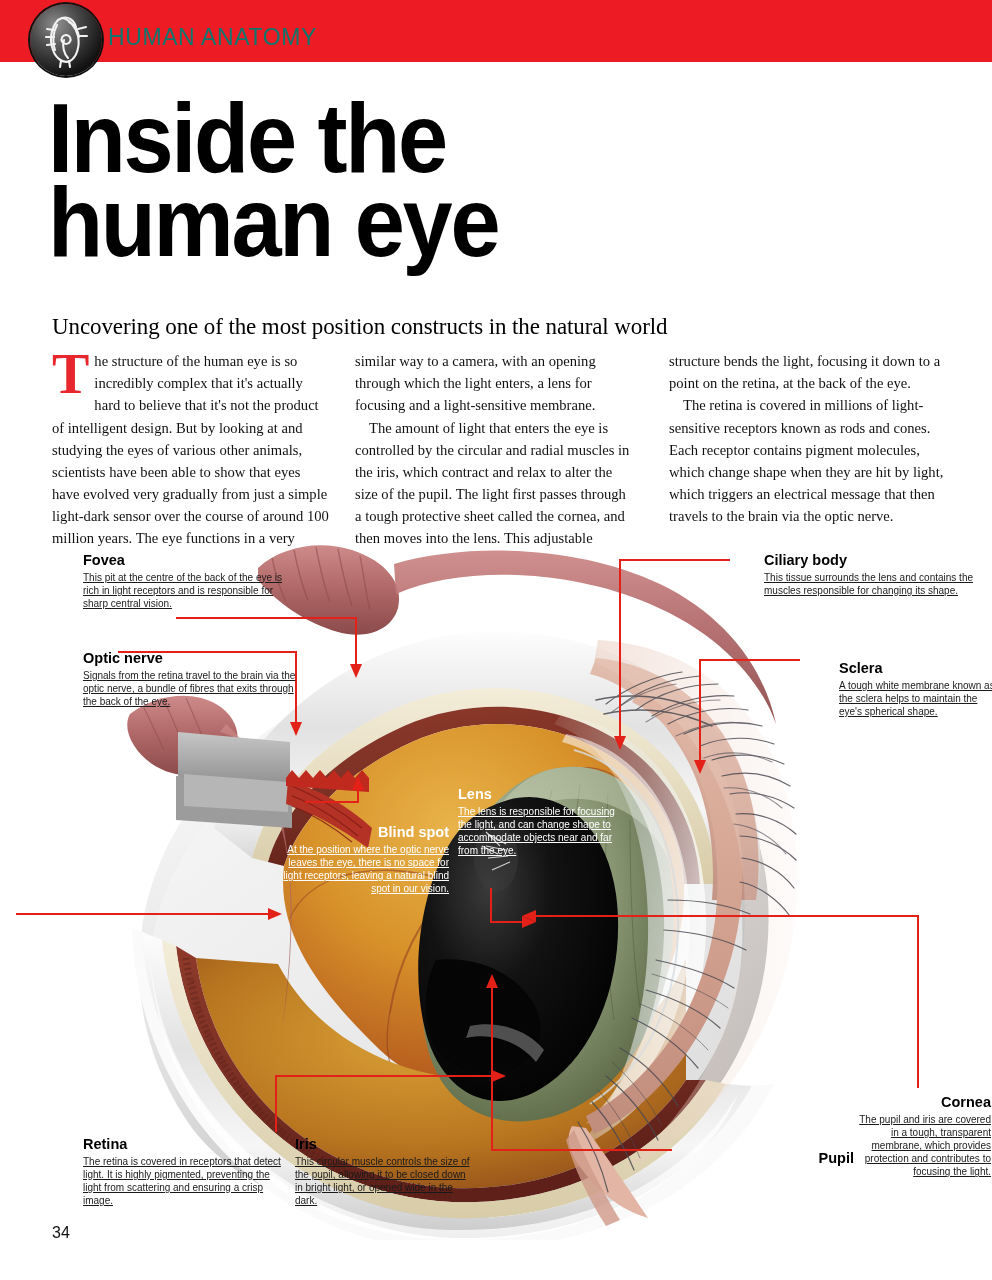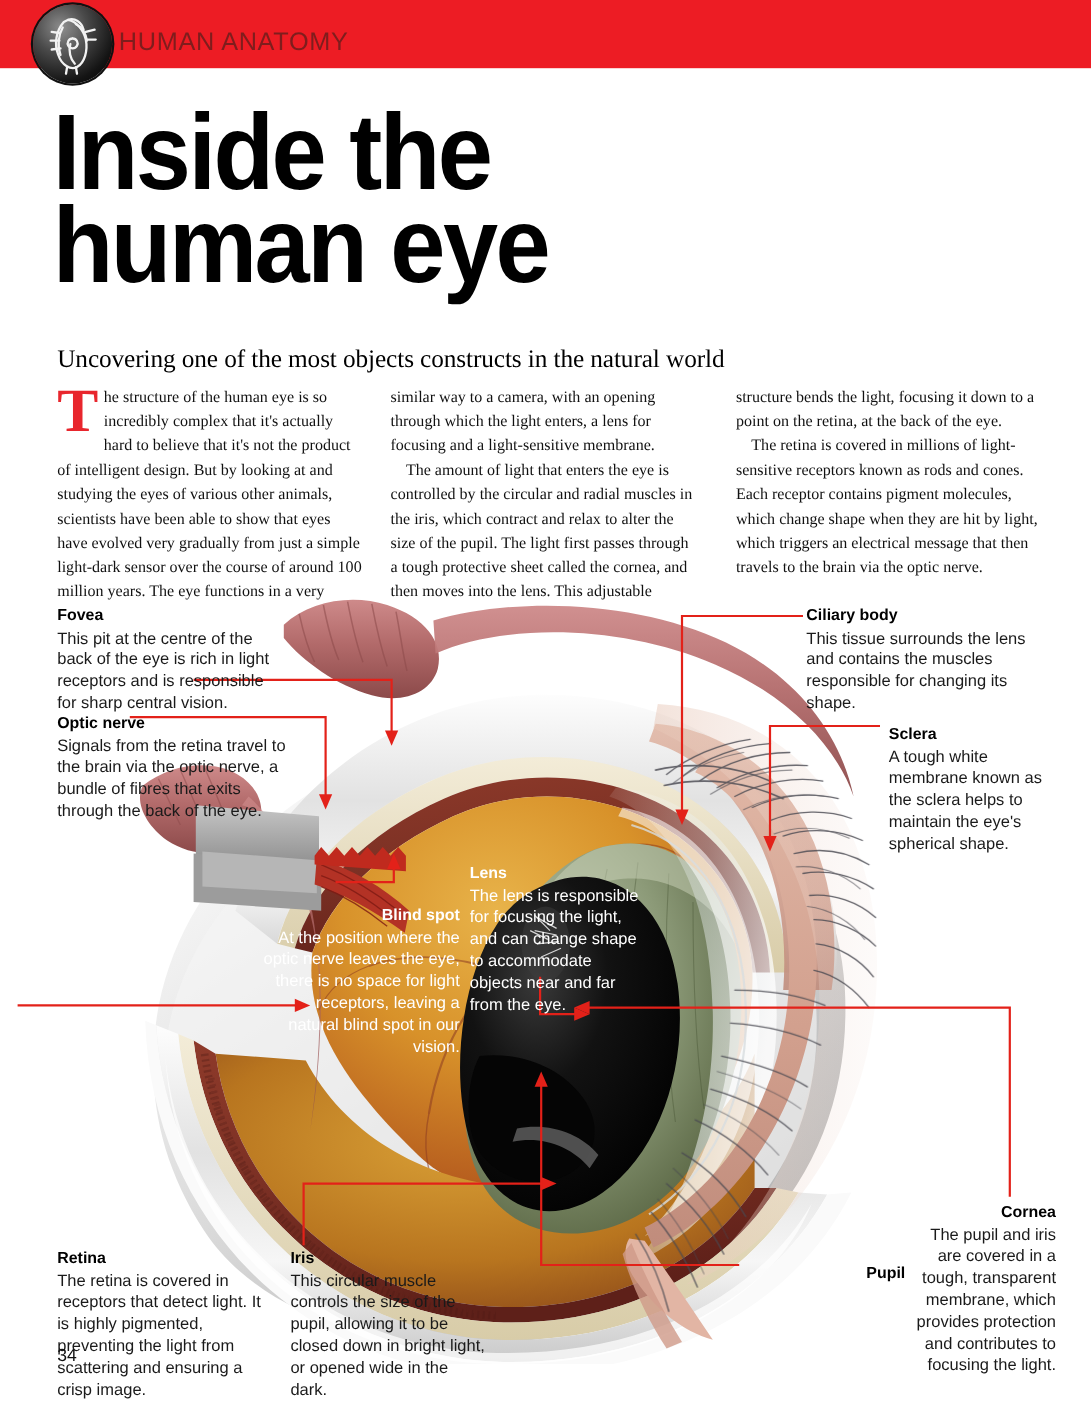--- a/index.html
+++ b/index.html
@@ -20,7 +20,7 @@
     position: absolute; left: 108px; top: 26px;
     font-family: "Liberation Sans", sans-serif;
     font-size: 23px; font-weight: 400; letter-spacing: 0.6px;
-    color: #7f1d1d; line-height: 1;
+    color: #0f766e; line-height: 1;
   }
   .badge {
     position: absolute; left: 30px; top: 4px;

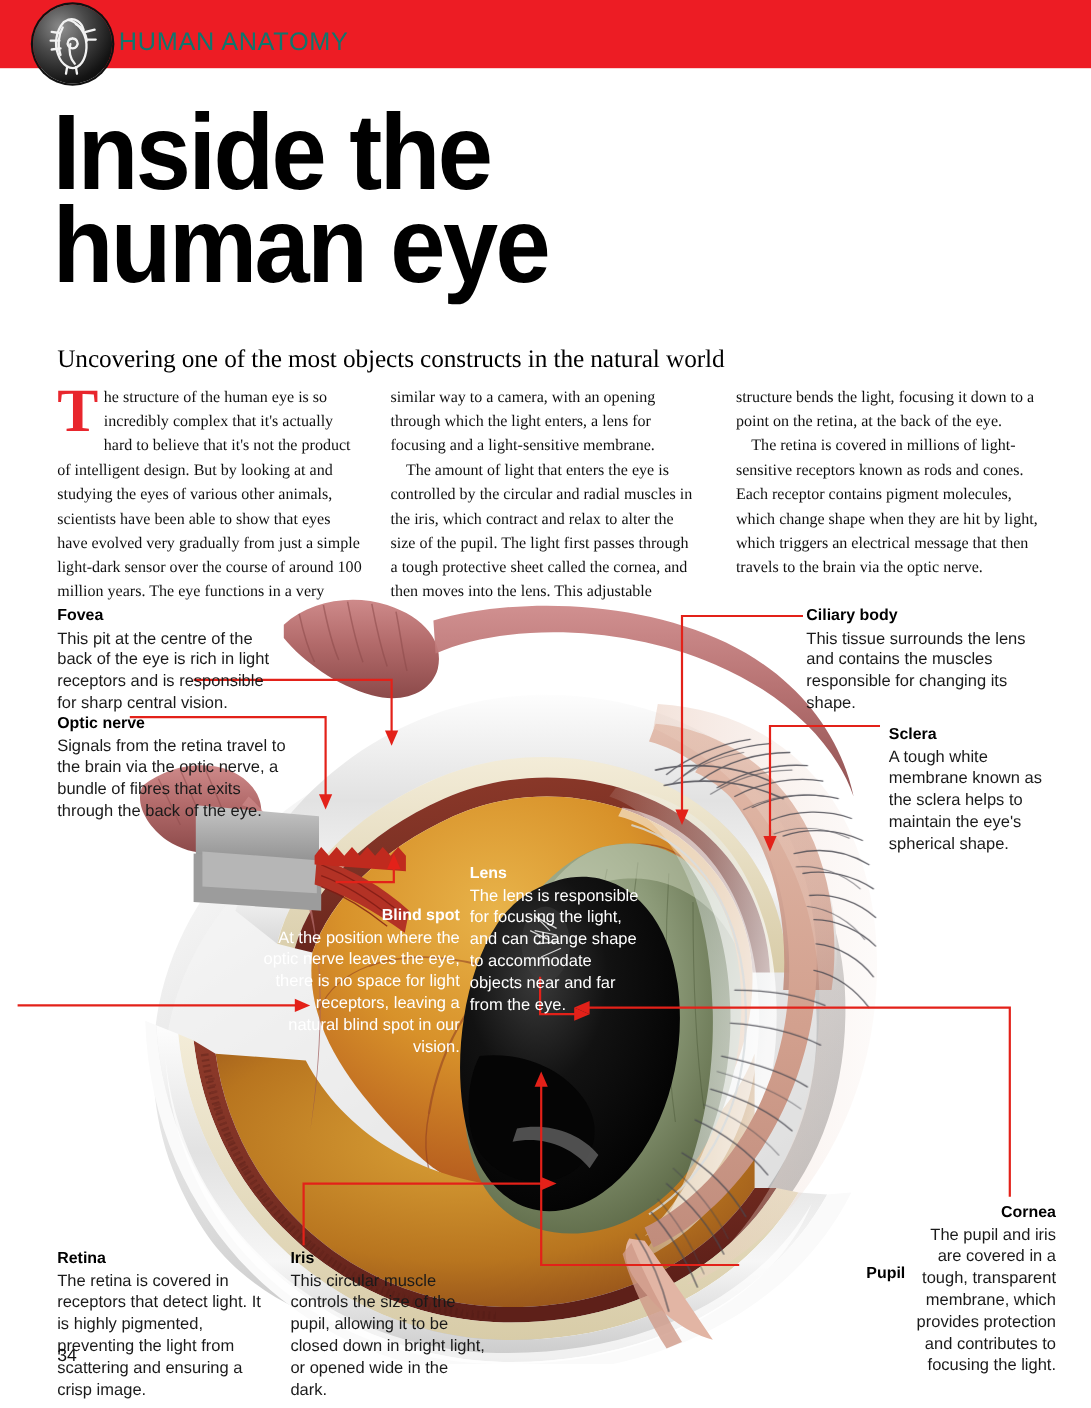--- a/index.html
+++ b/index.html
@@ -139,7 +139,7 @@
   <span class="l2">human eye</span>
 </div>
 
-<div class="subtitle">Uncovering one of the most objects constructs in the natural world</div>
+<div class="subtitle">Uncovering one of the most position constructs in the natural world</div>
 
 <div class="cols">
   <div class="col c1">

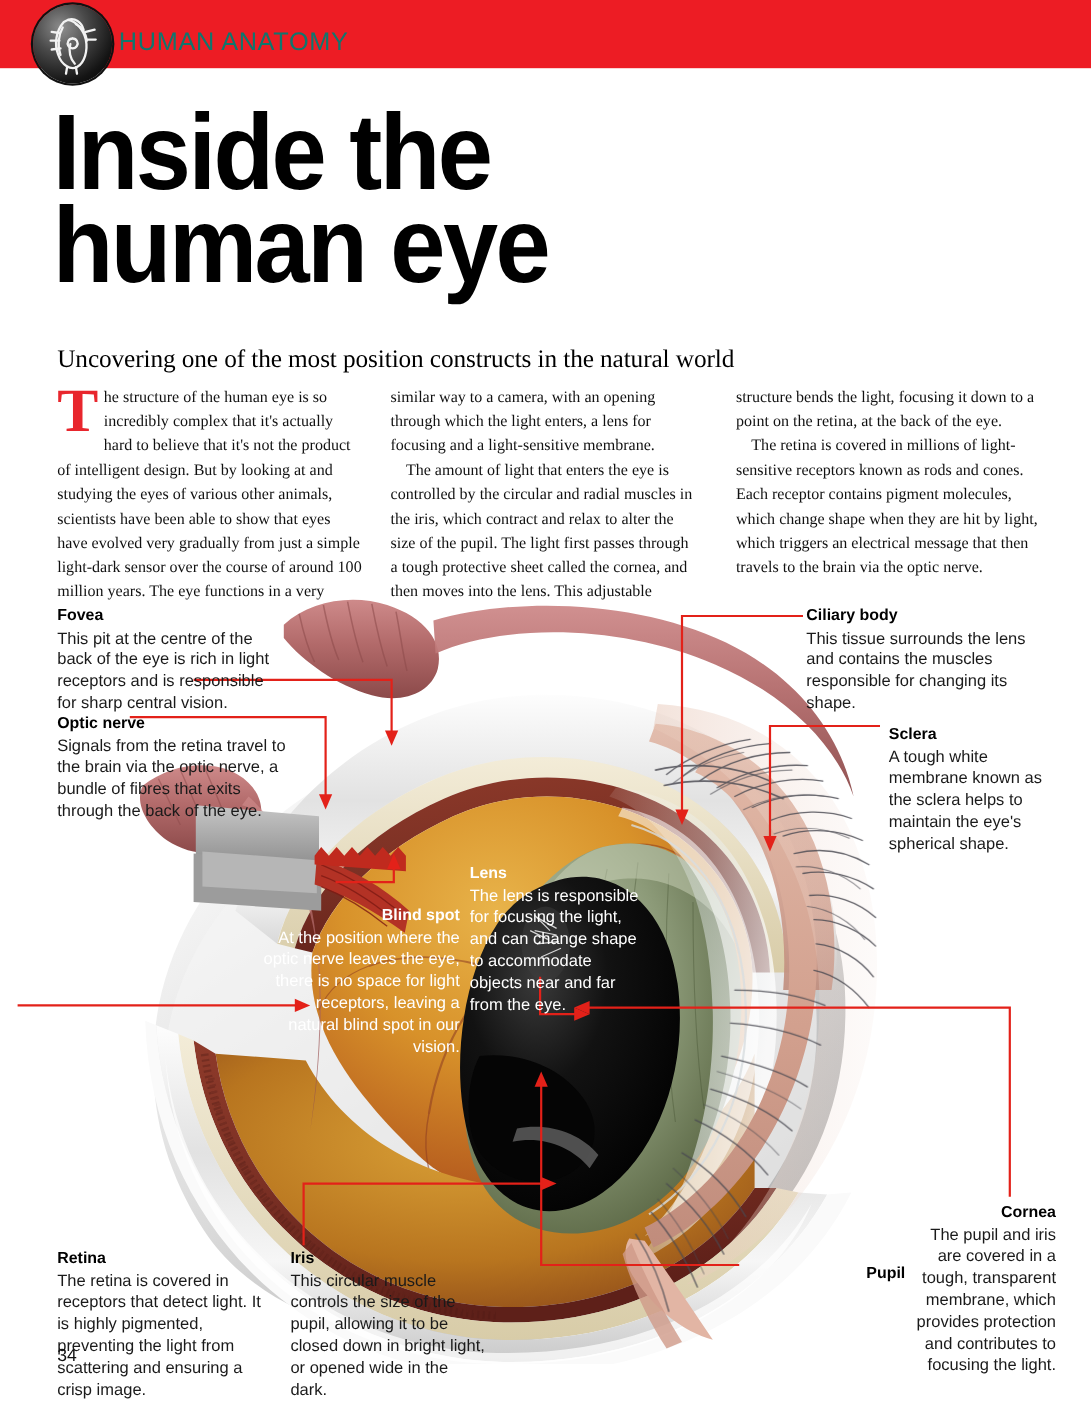--- a/index.html
+++ b/index.html
@@ -75,7 +75,7 @@
   .stage svg { position: absolute; left: 0; top: 0; }
 
   
-  .ann { position: absolute; }
+  .ann { position: absolute; margin-left: 31px; }
   .ann h3 {
     font-family: "Liberation Sans", sans-serif;
     font-size: 14.5px; font-weight: 700; color: #000;

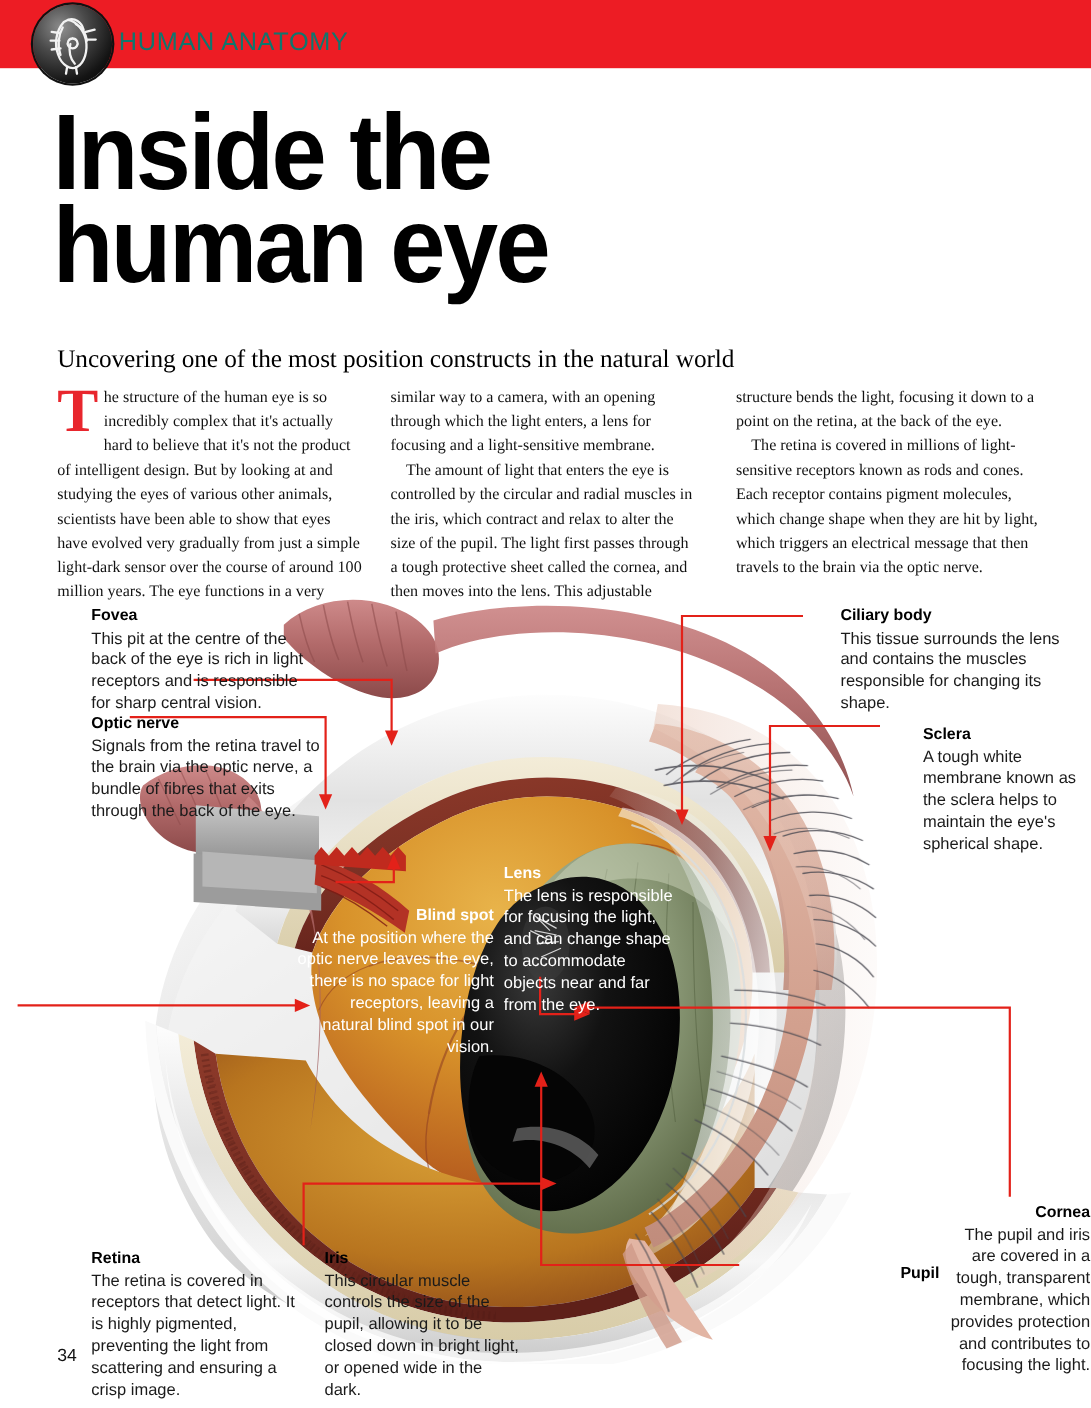--- a/index.html
+++ b/index.html
@@ -83,7 +83,7 @@
   }
   .ann p {
     font-family: "Liberation Sans", sans-serif;
-    font-size: 15px; font-weight: 400; line-height: 1.32; color: #1a1a1a;
+    font-size: 10px; font-weight: 400; line-height: 1.32; color: #1a1a1a; text-decoration: underline;
   }
   .ann.light h3 { color: #ffffff; }
   .ann.light p { color: #ffffff; }

